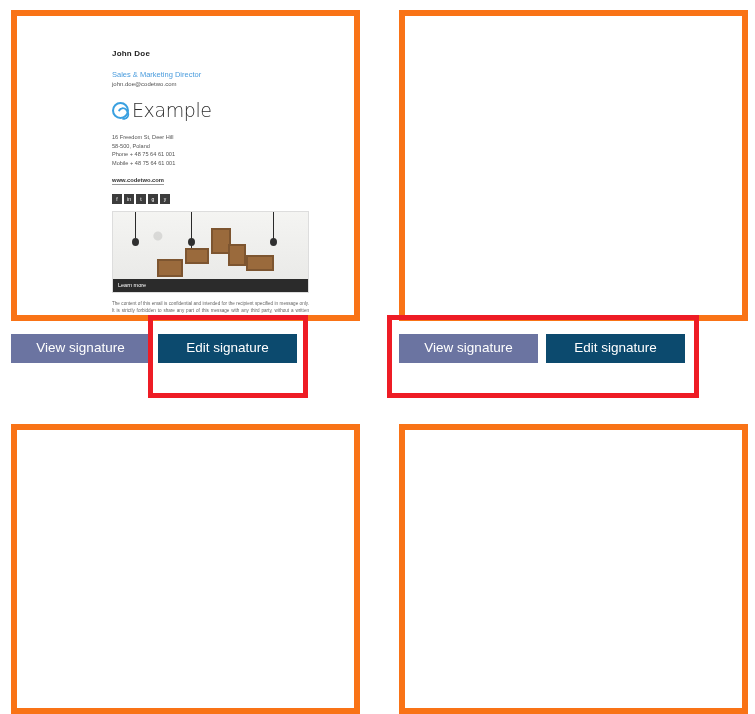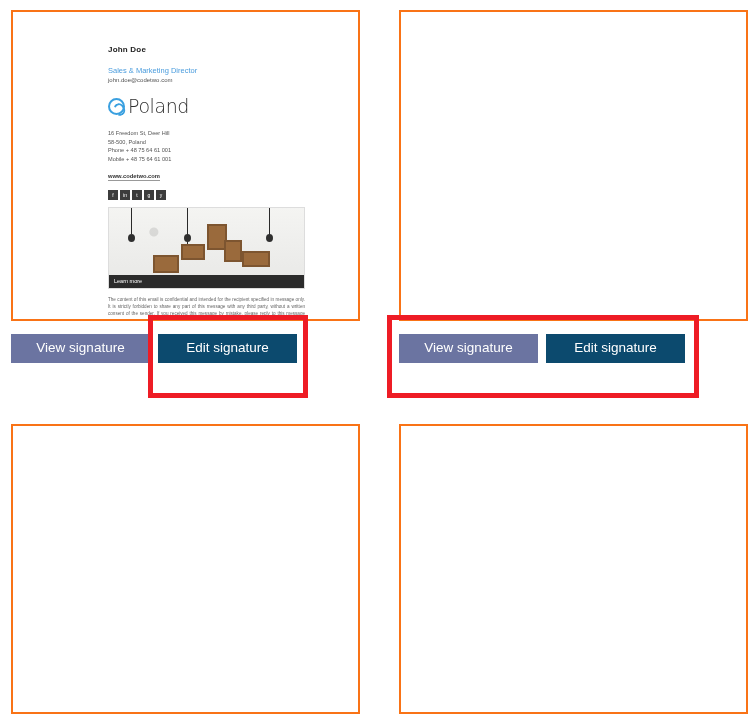--- a/index.html
+++ b/index.html
@@ -22,7 +22,7 @@
     position:relative;
     width:100%; height:100%;
     background:#fff;
-    border:2px solid #f97316;
+    border:6px solid #f97316;
     overflow:hidden;
   }
 

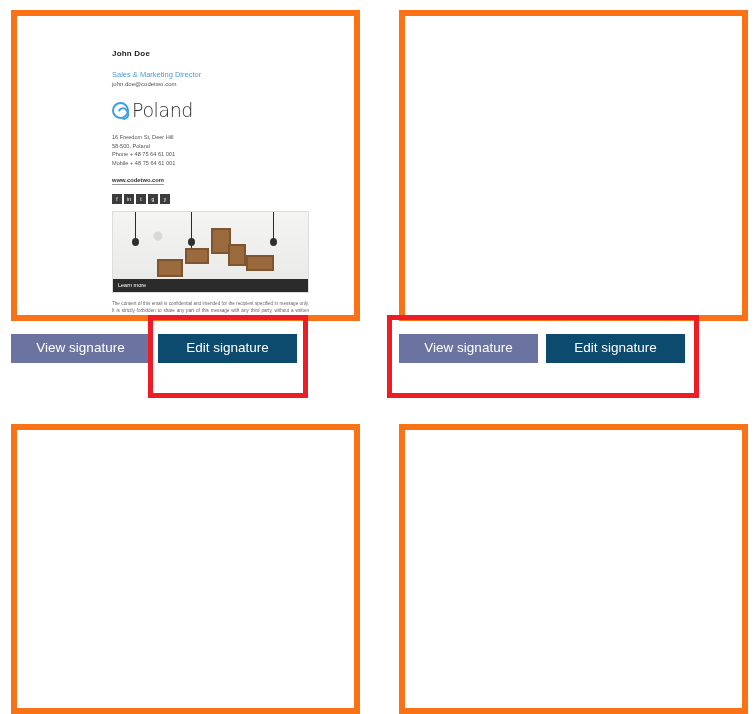--- a/index.html
+++ b/index.html
@@ -102,7 +102,7 @@
         <div class="mail">john.doe@codetwo.com</div>
         <div class="logo">
           <div class="logo-mark"></div>
-          <div class="logo-text">Poland</div>
+          <div class="logo-text">Example</div>
         </div>
         <div class="addr">
           <div>16 Freedom St, Deer Hill</div>

